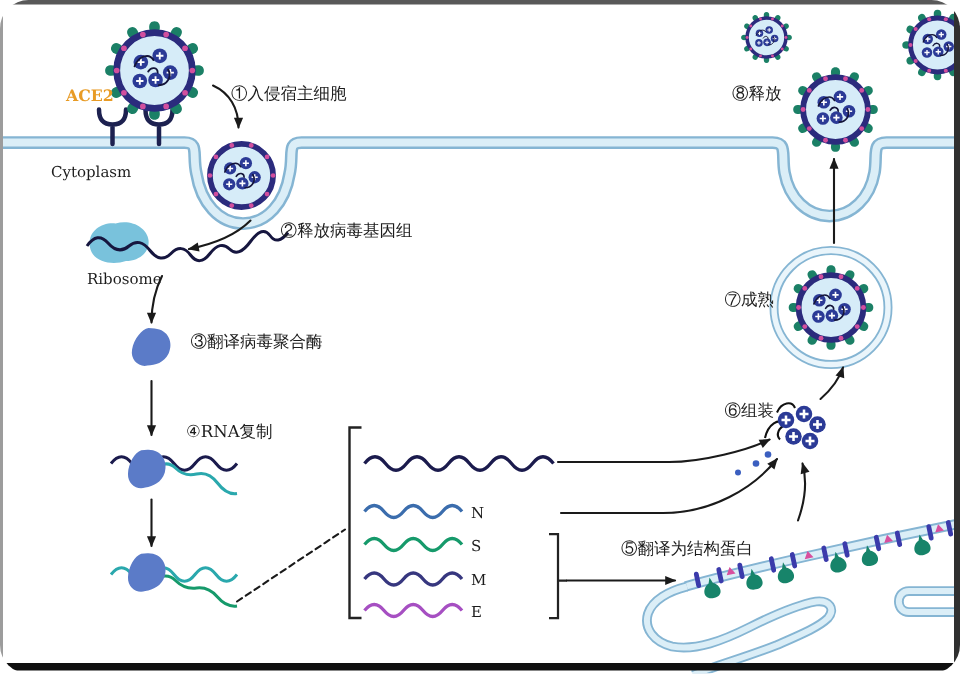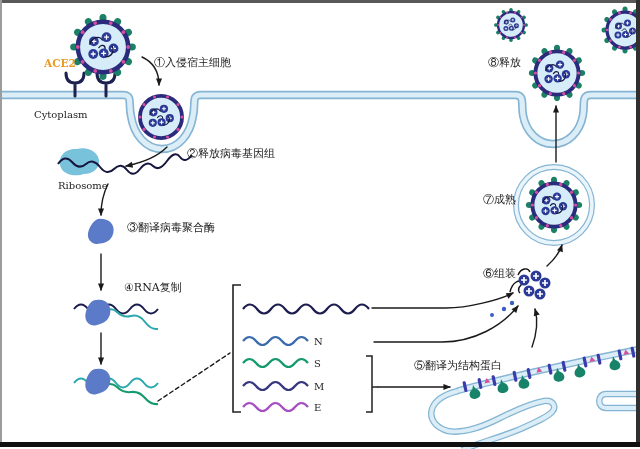--- a/index.html
+++ b/index.html
@@ -3,7 +3,7 @@
 <meta charset="utf-8">
 <style>
   html,body{margin:0;padding:0;background:#fff;}
-  .stage{position:relative;width:640px;height:449px;background:#fff;overflow:hidden;}
+  .stage{position:relative;width:640px;height:449px;background:#fff;overflow:hidden;border-radius:19px;}
   svg text{font-family:"DejaVu Serif","Liberation Serif",serif;fill:#1c1c1c;}
   .zh{font-size:11px;}
   .en{font-size:10px;}

